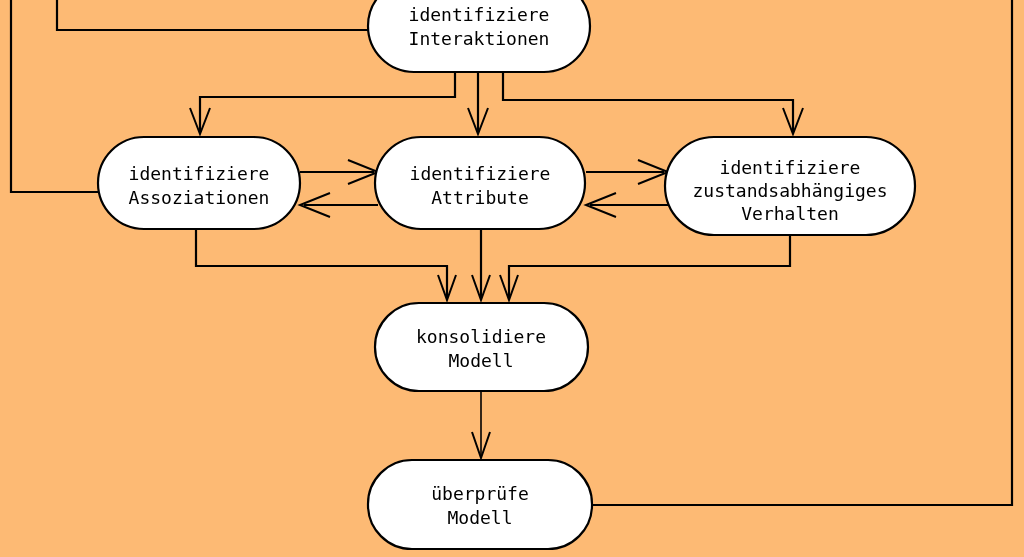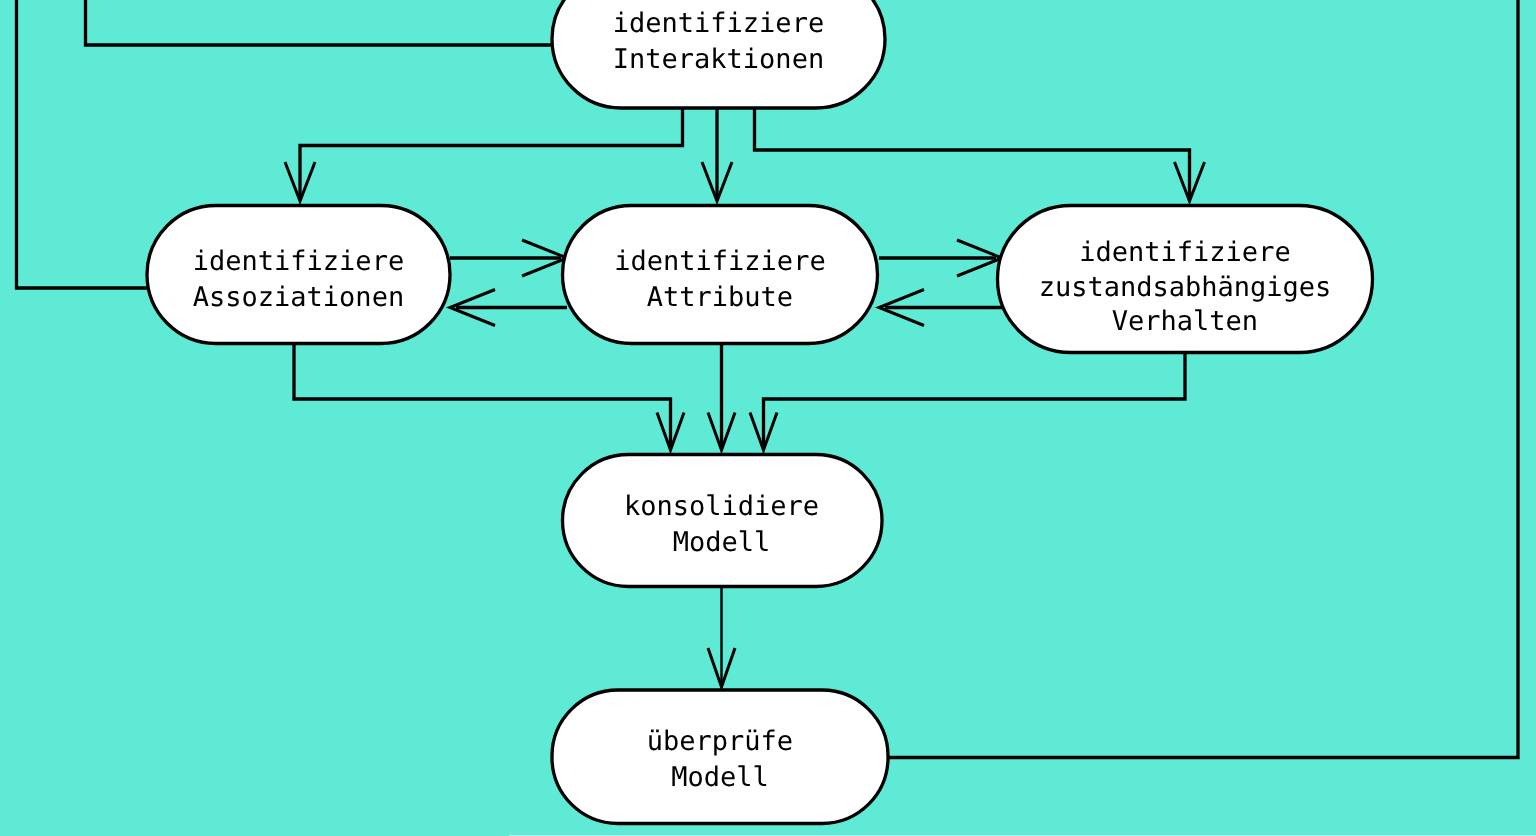--- a/index.html
+++ b/index.html
@@ -15,7 +15,7 @@
     position: relative;
     width: 1024px;
     height: 557px;
-    background: #5eead4;
+    background: #fdba74;
     overflow: hidden;
     text-align: center;
   }

